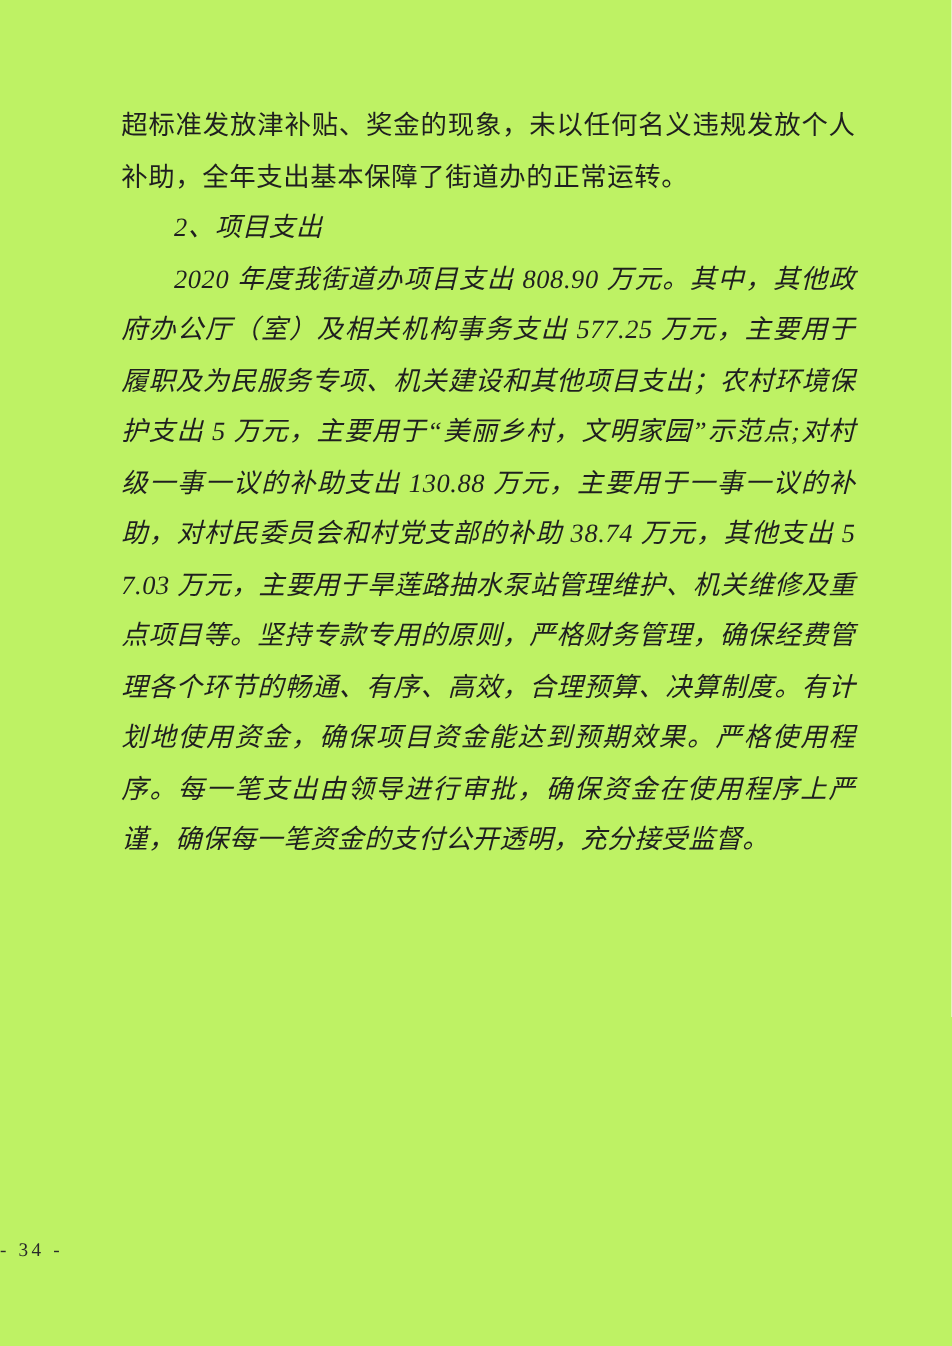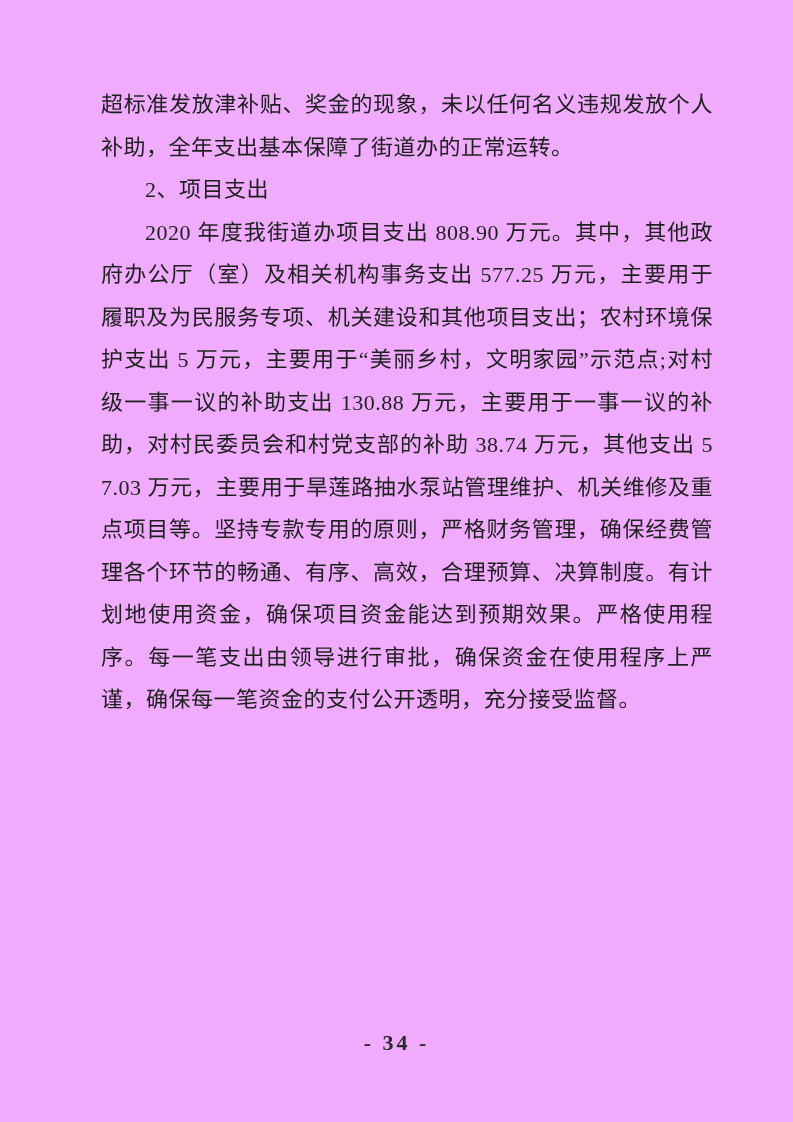--- a/index.html
+++ b/index.html
@@ -11,7 +11,7 @@
     position: relative;
     width: 793px;
     height: 1122px;
-    background: #f0abfc;
+    background: #bef264;
     overflow: hidden;
     font-family: "Liberation Serif", "DejaVu Serif", serif;
   }

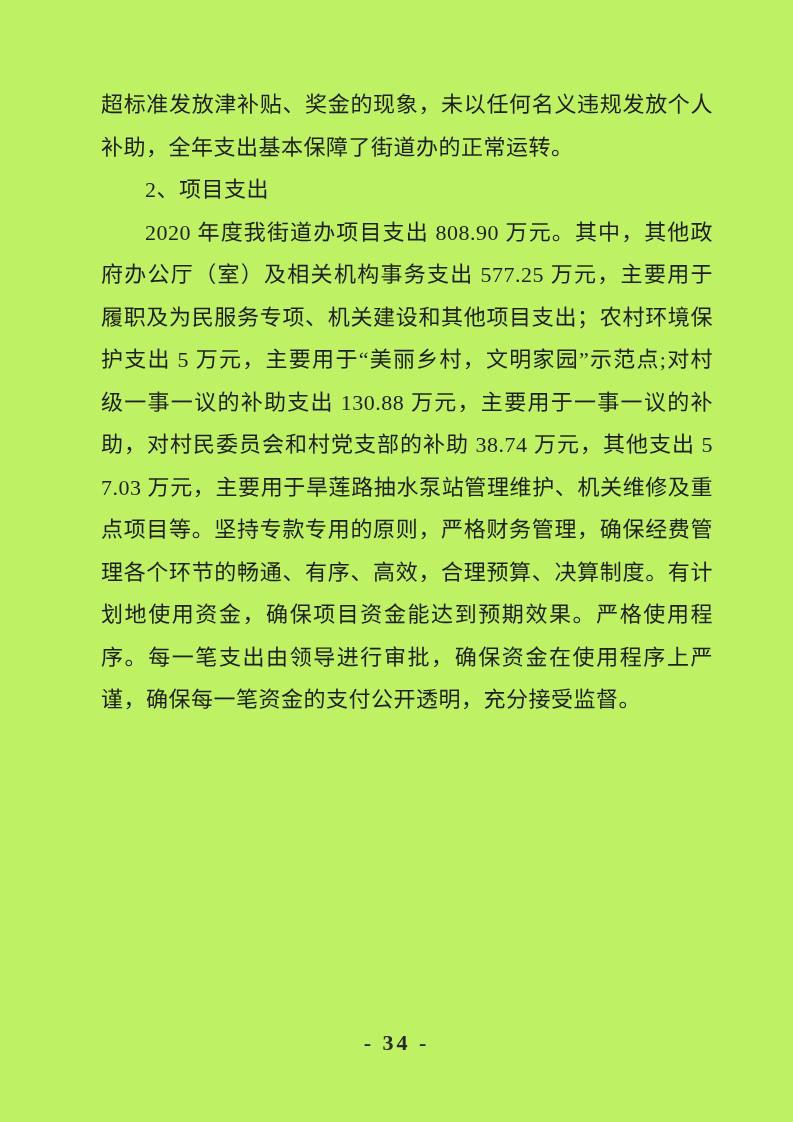--- a/index.html
+++ b/index.html
@@ -34,6 +34,7 @@
   }
   .para.indent {
     text-indent: 2em;
+    font-style: italic;
   }
   .page-footer {
     position: absolute;

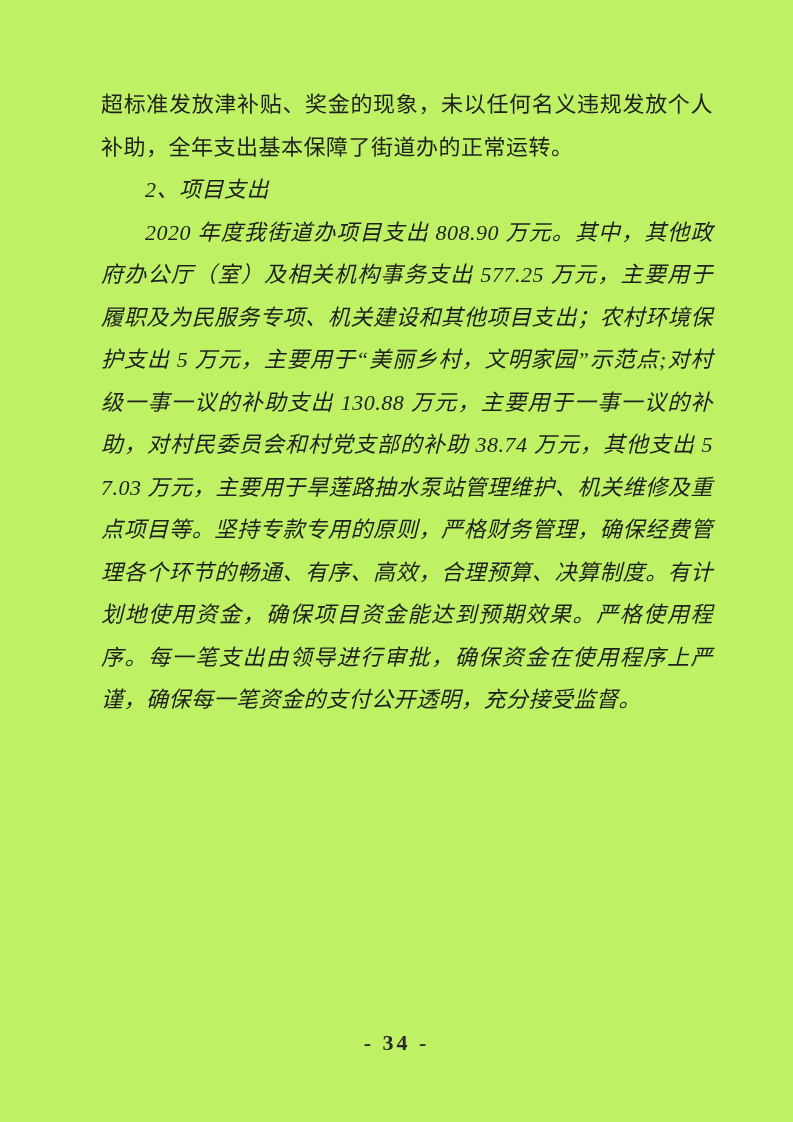--- a/index.html
+++ b/index.html
@@ -41,13 +41,12 @@
     top: 1031px;
     left: 0;
     width: 100%;
-    text-align: center;
+    text-align: left;
     color: #2a2a2a;
-    font-size: 22px;
+    font-size: 16px;
     line-height: 24px;
     letter-spacing: 3px;
     font-family: "Liberation Serif", "DejaVu Serif", serif;
-    font-weight: bold;
   }
 </style>
 </head>

